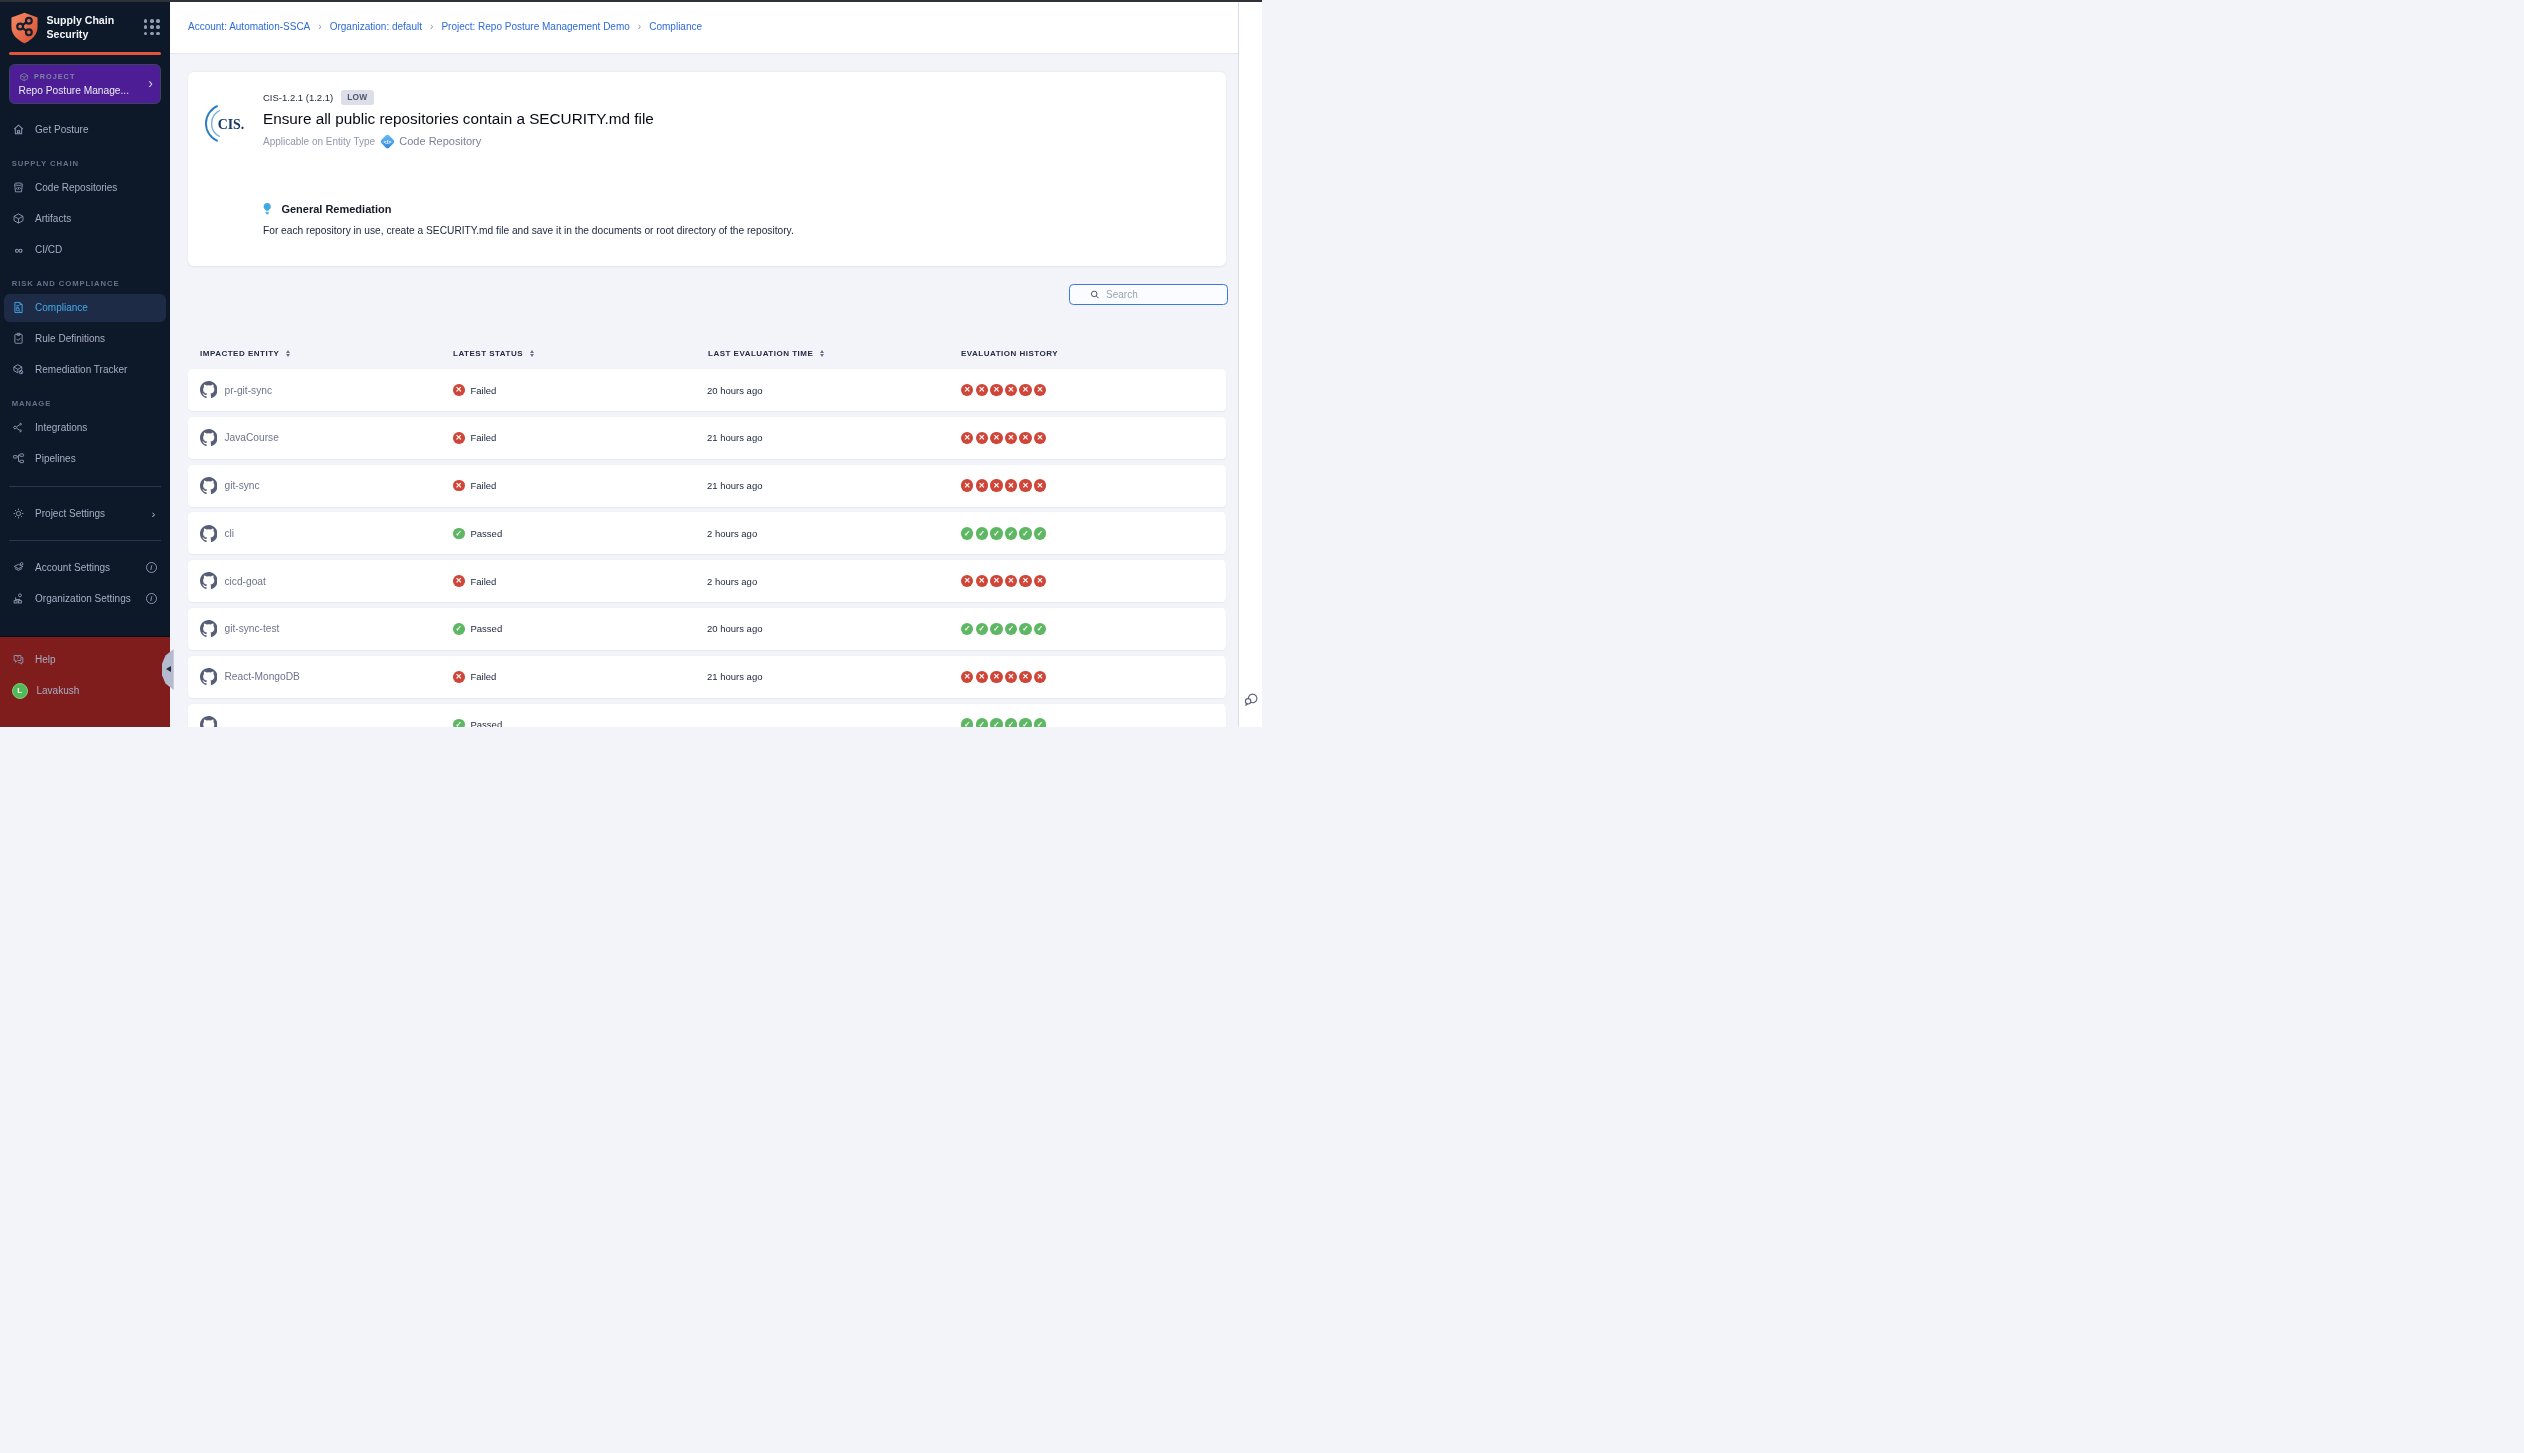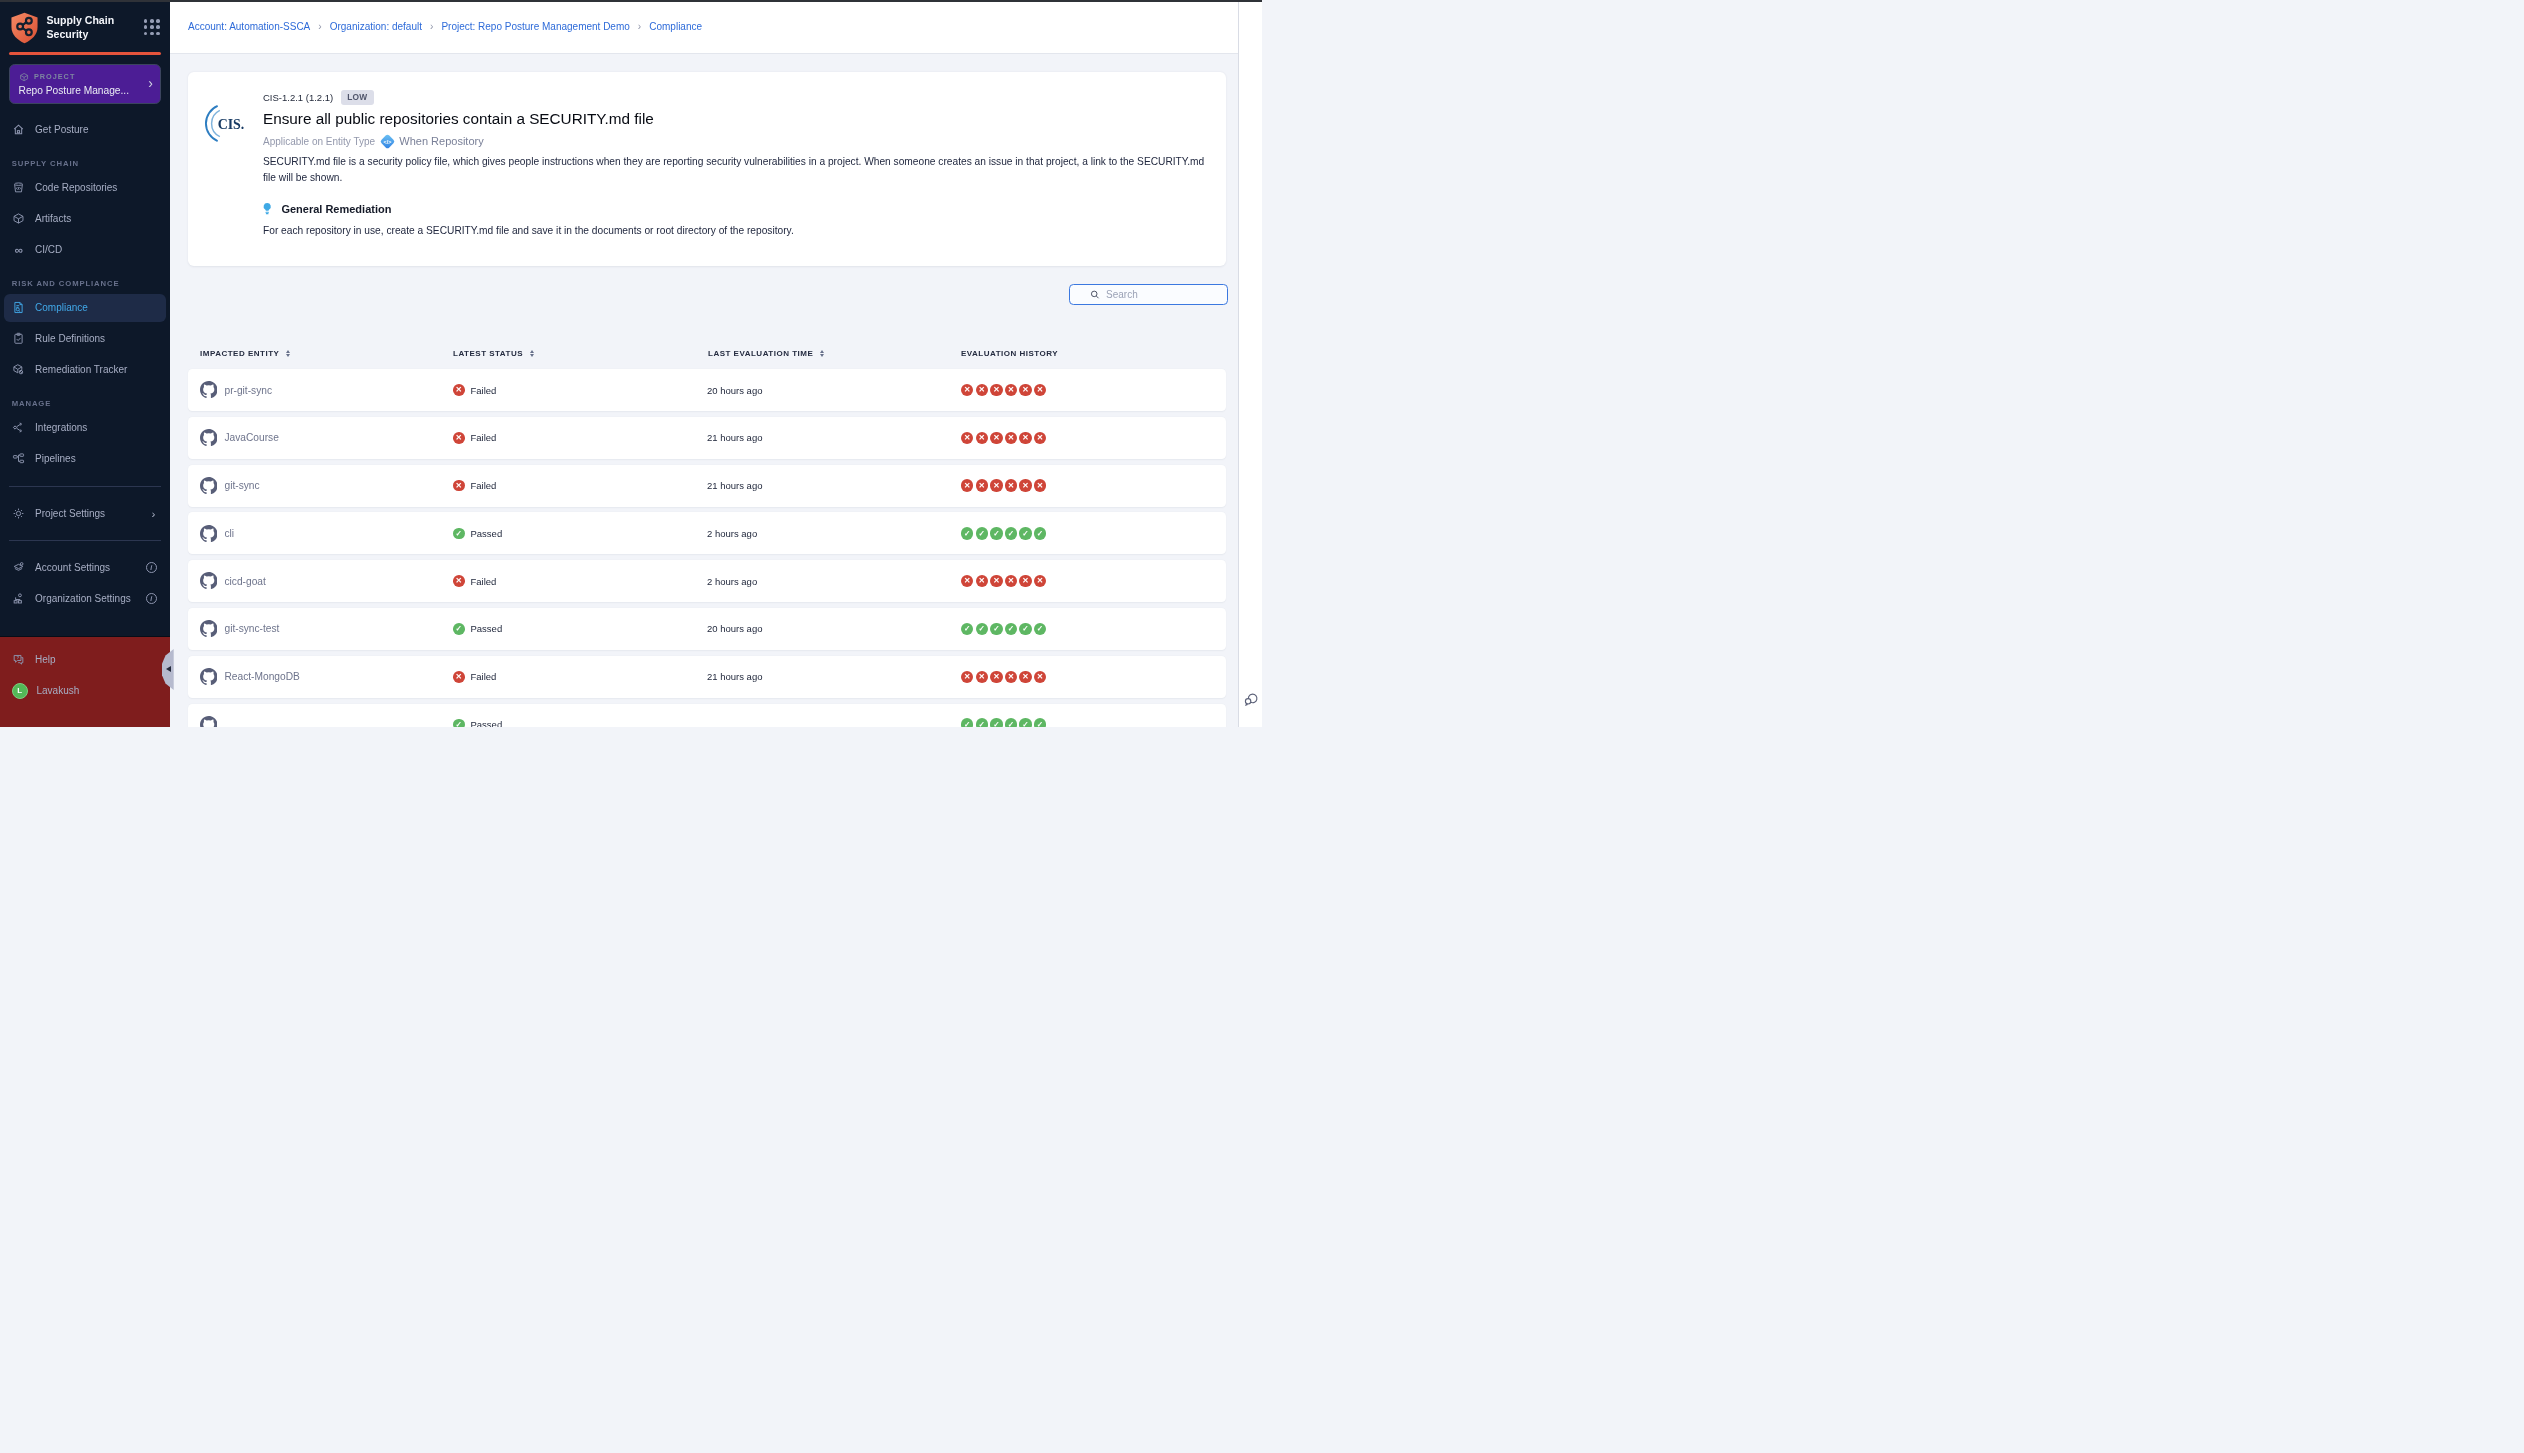--- a/index.html
+++ b/index.html
@@ -345,7 +345,7 @@
       <span class="entity-diamond">
           <span>&lt;/&gt;</span>
         </span>
-      <span class="entity-value">When Repository</span>
+      <span class="entity-value">Code Repository</span>
     </div>
     <div class="rule-desc">SECURITY.md file is a security policy file, which gives people instructions when they are reporting security vulnerabilities in a project. When someone creates an issue in that project, a link to the SECURITY.md file will be shown.</div>
     <div class="remed-head">

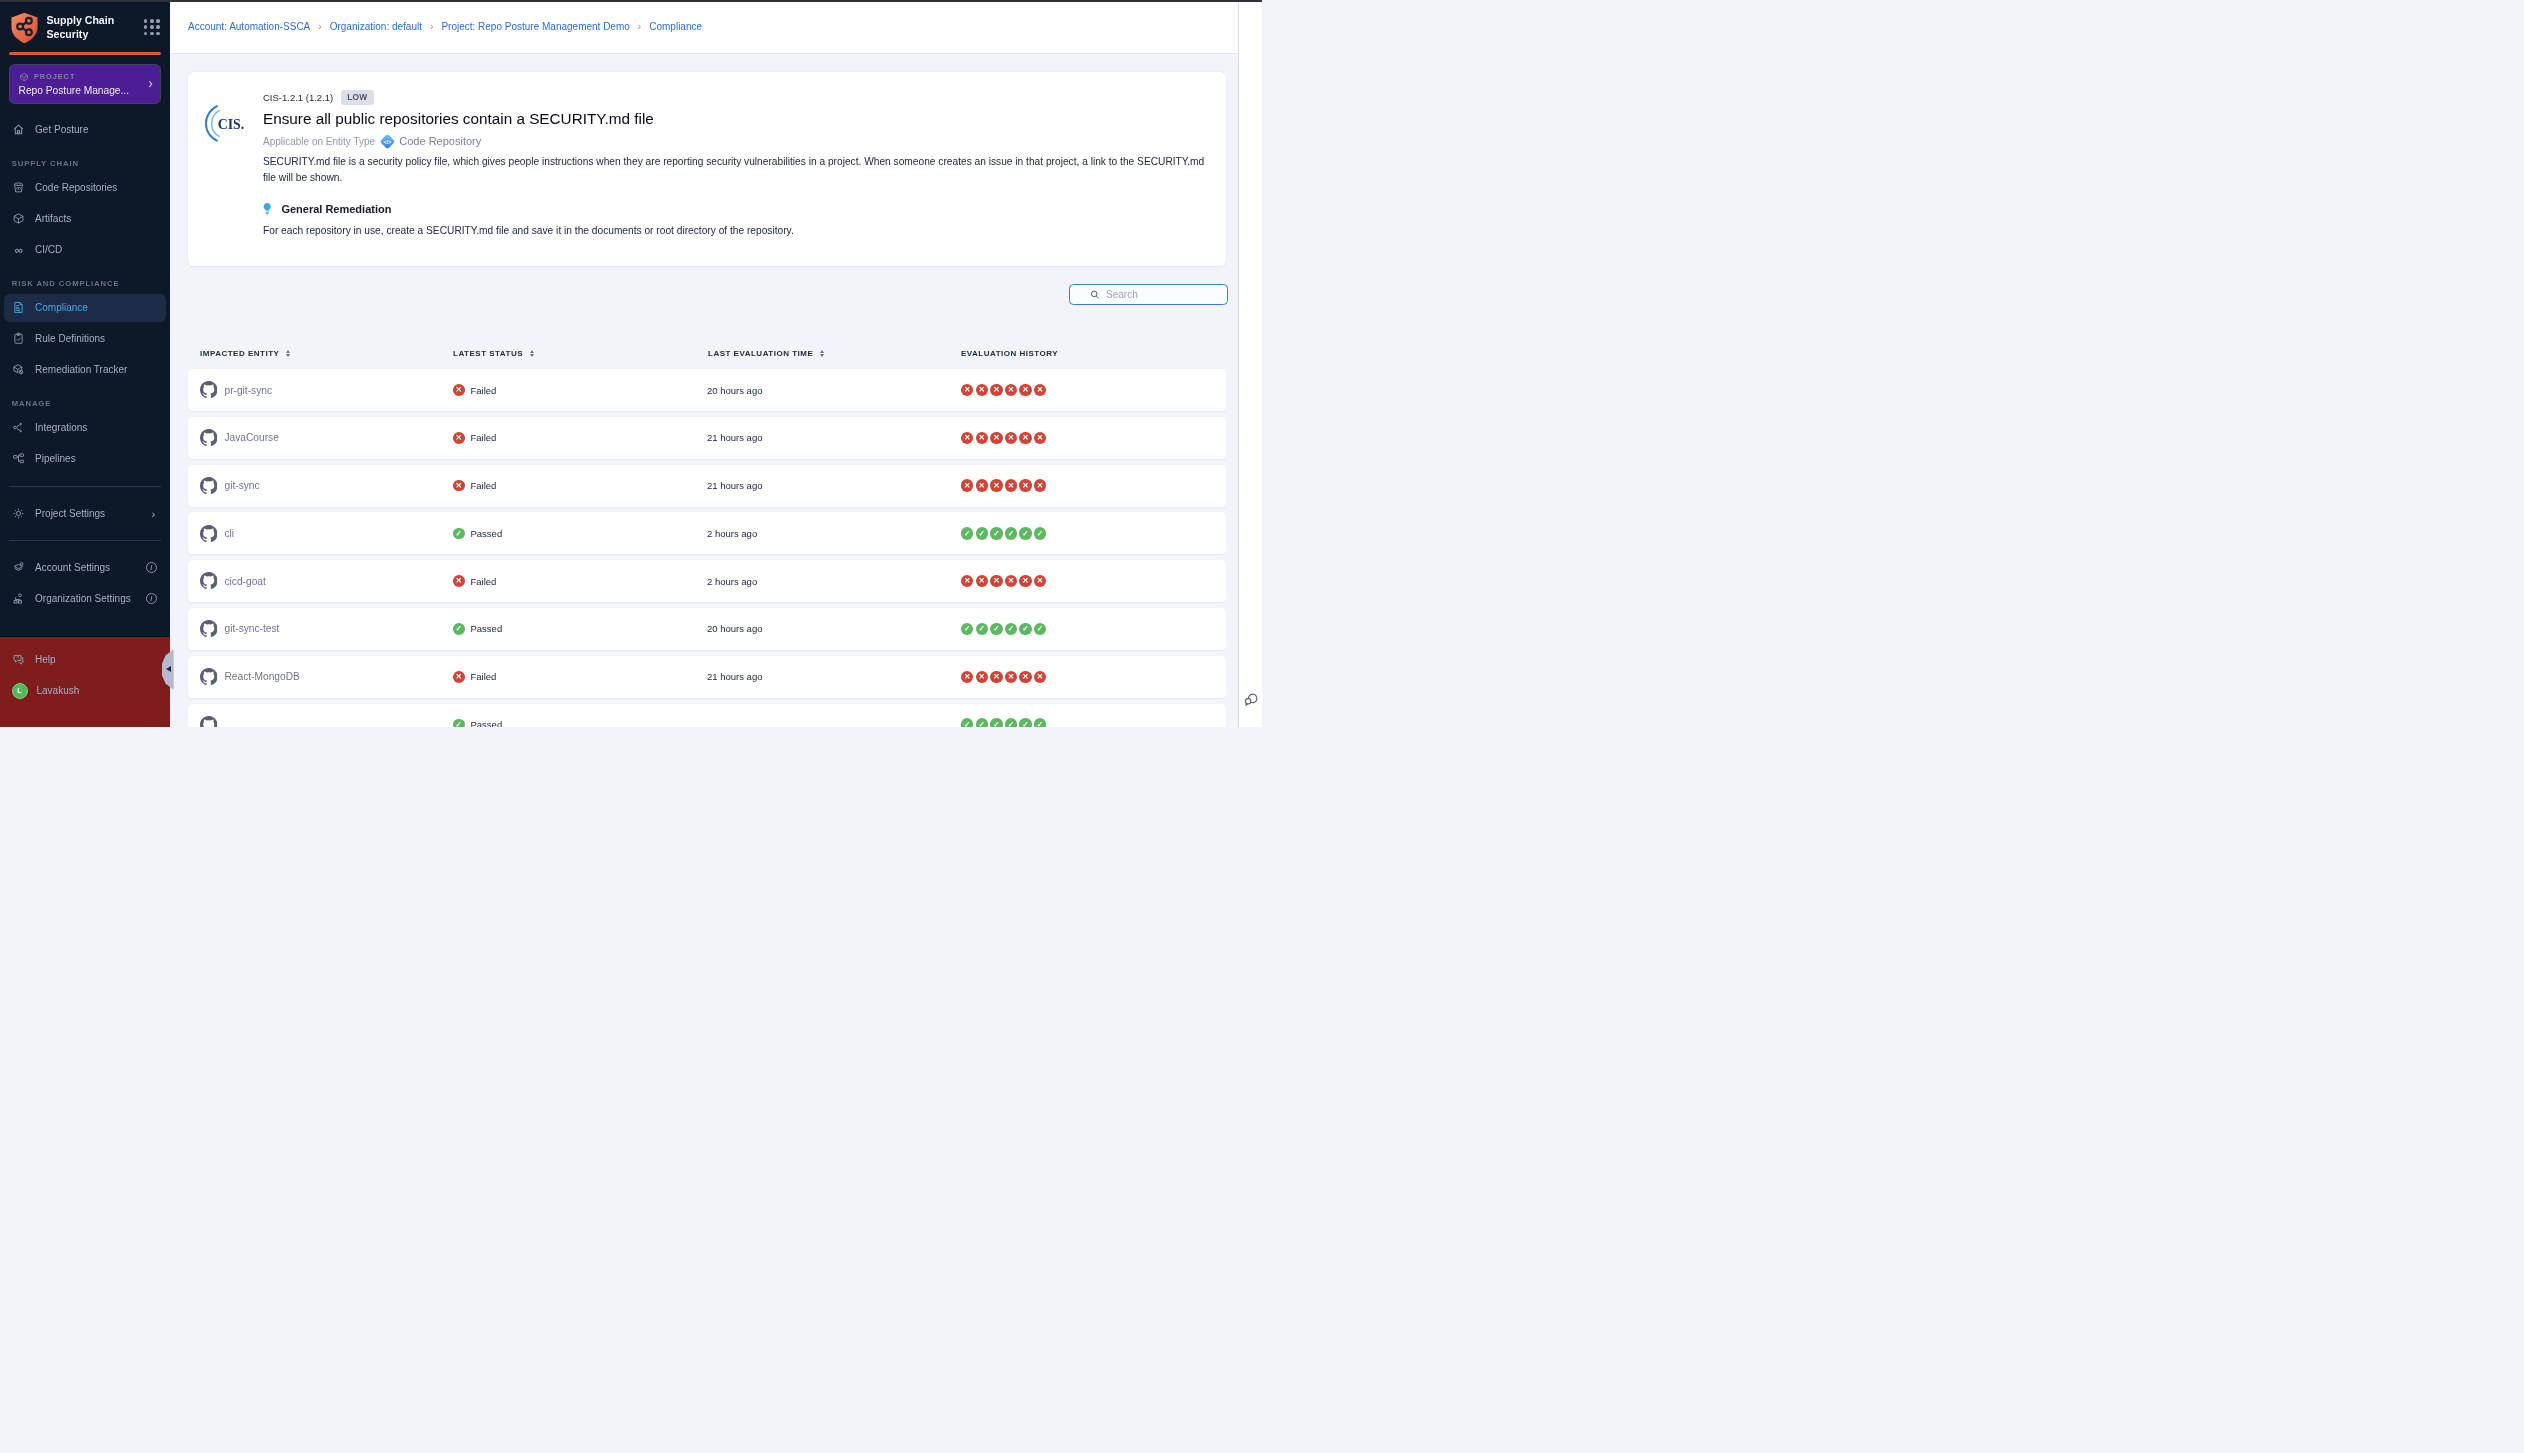--- a/index.html
+++ b/index.html
@@ -347,7 +347,6 @@
         </span>
       <span class="entity-value">Code Repository</span>
     </div>
-    <div class="rule-desc">SECURITY.md file is a security policy file, which gives people instructions when they are reporting security vulnerabilities in a project. When someone creates an issue in that project, a link to the SECURITY.md file will be shown.</div>
     <div class="remed-head">
       <svg class="ic" width="12.4" height="13" viewBox="0 0 18 19">
         <path d="M9 1.6a5.2 5.2 0 0 0-3 9.5c.6.4 1 1.1 1 1.8h4c0-.7.4-1.4 1-1.8a5.2 5.2 0 0 0-3-9.5Z" fill="#3fa9e5"></path>

